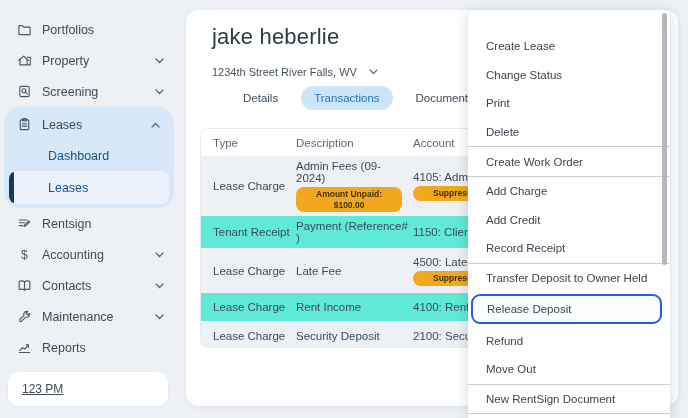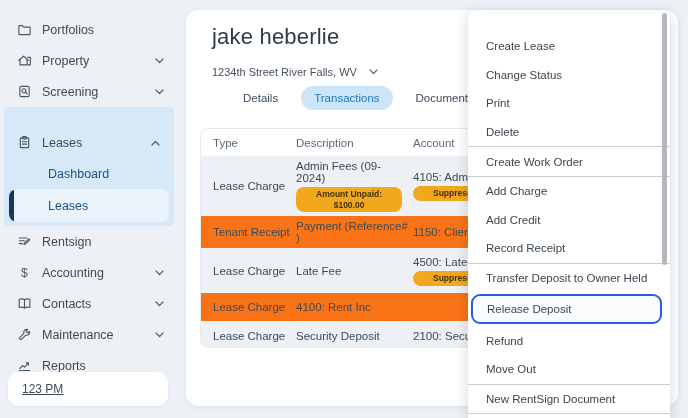--- a/index.html
+++ b/index.html
@@ -18,7 +18,7 @@
   .nav-item .lbl { flex:1 1 auto; white-space:nowrap; }
   .nav-item .chev { display:flex; align-items:center; }
   .chev.up svg { transform:rotate(180deg); }
-  .nav-group { background:#d7e9f8; border-radius:4px; margin:0 4px; padding:20px 0 4px 0; }
+  .nav-group { background:#d7e9f8; border-radius:16px; margin:0 4px; padding:2px 0 4px 0; }
   .nav-group .nav-item { padding-left:12px; }
   .sub-item { height:31px; display:flex; align-items:center; padding-left:44px; font-size:12.5px; color:#1d5183; cursor:pointer; }
   .sub-item.active { position:relative; height:33px; background:#eaf3fb; border-radius:8px; margin:0 5px; padding-left:39px; overflow:hidden; }

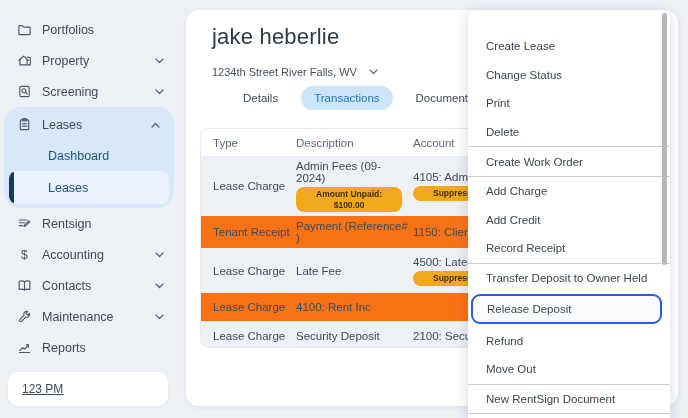--- a/index.html
+++ b/index.html
@@ -43,7 +43,7 @@
   .t-row:nth-child(5) { min-height:28px; }
   .t-row:nth-child(6) { min-height:30px; }
   .t-row.odd { background:#edf0f4; }
-  .t-row.even { background:#f97316; }
+  .t-row.even { background:#5eead4; }
   .cell { display:flex; flex-direction:column; align-items:flex-start; gap:3px; padding:4px 4px 4px 0; }
   .badge { background:#f2a81d; color:#3f3104; font-weight:bold; font-size:8.5px; border-radius:8px; padding:2px 20px; text-align:center; line-height:1.25; white-space:nowrap; }
 

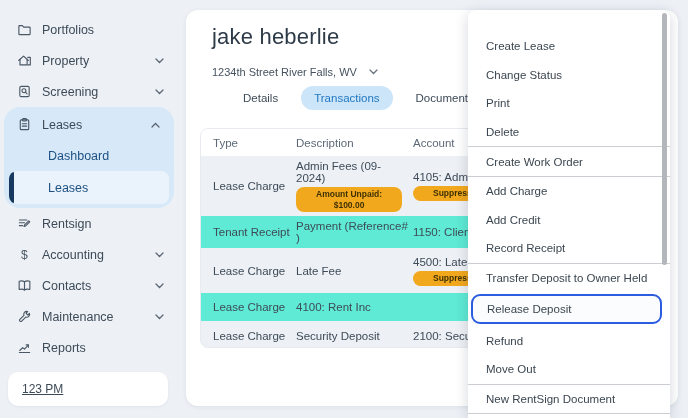--- a/index.html
+++ b/index.html
@@ -250,6 +250,9 @@
           <span>Lease Charge</span>
         </div>
         <div class="cell">
+          <span>Rent Income</span>
+        </div>
+        <div class="cell">
           <span>4100: Rent Inc</span>
         </div>
       </div>

